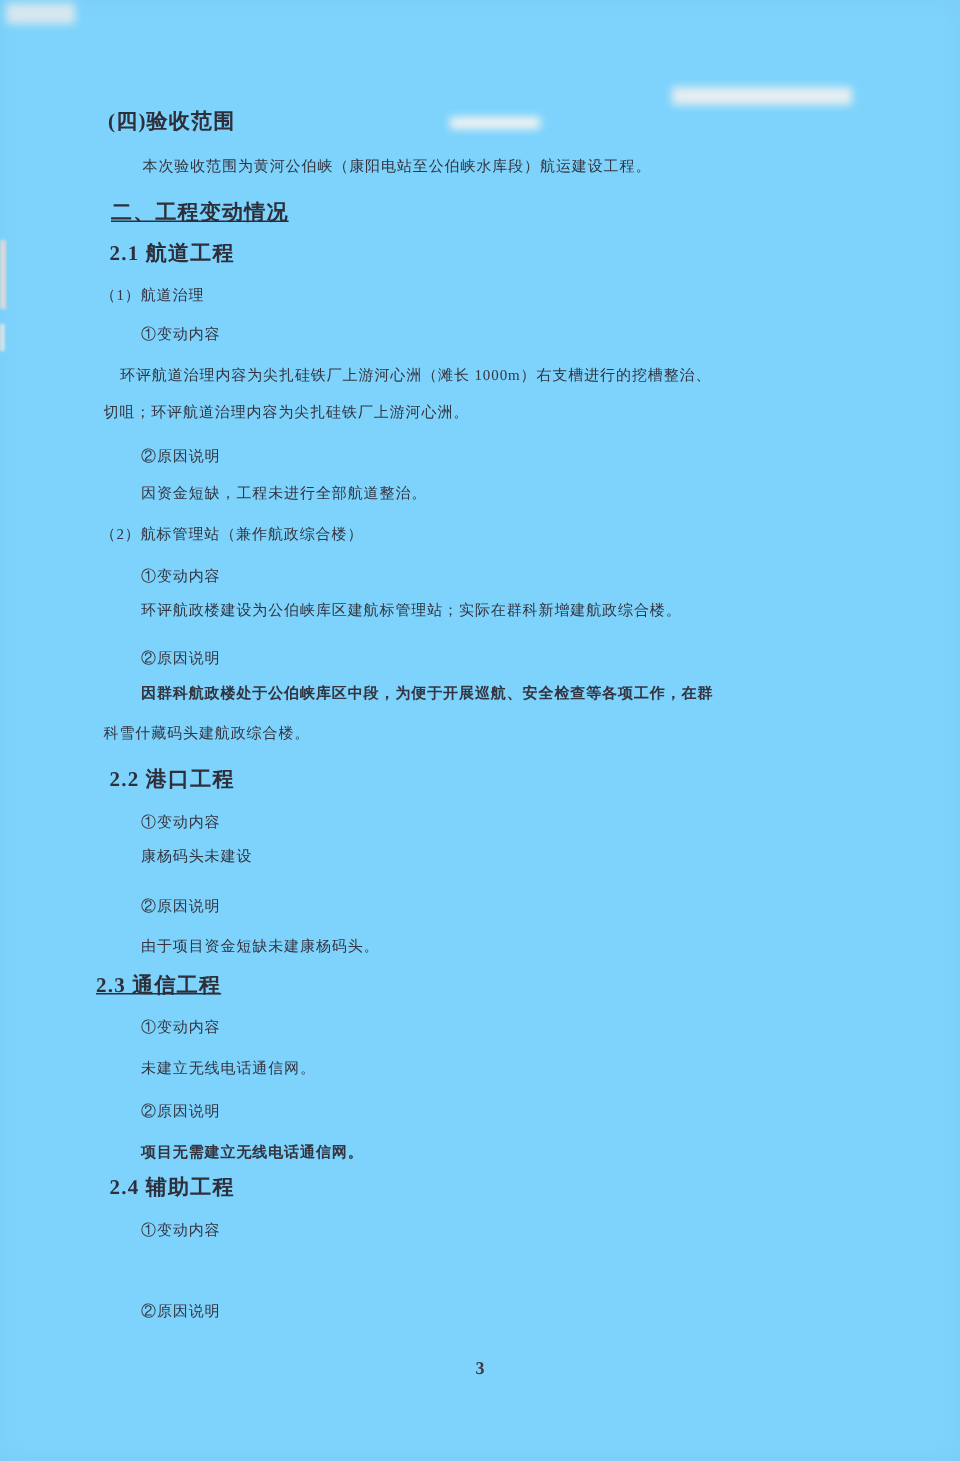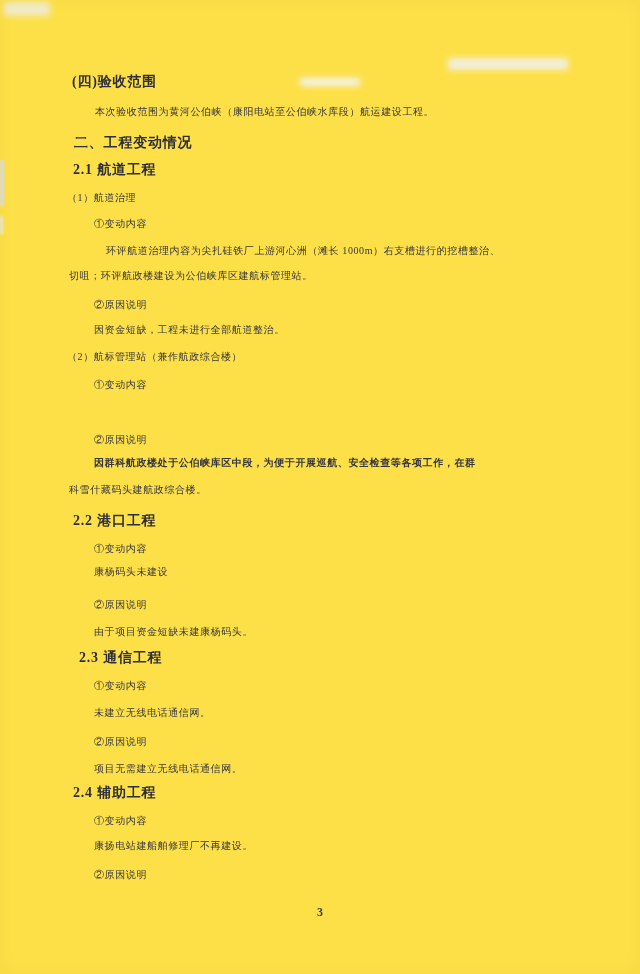--- a/index.html
+++ b/index.html
@@ -12,7 +12,7 @@
   .page{
     position:relative;
     width:640px;height:974px;
-    background:#fde047;
+    background:#7dd3fc;
     box-shadow:inset 0 0 18px rgba(0,0,0,0.03);
     overflow:hidden;
   }

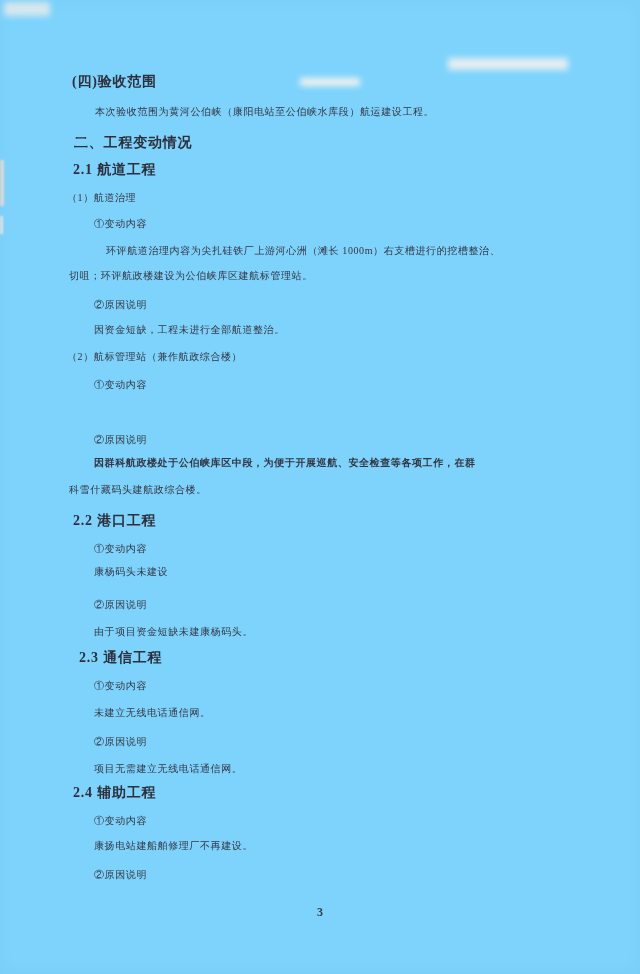--- a/index.html
+++ b/index.html
@@ -59,7 +59,7 @@
 
   <div class="line b" style="left:72px;top:72px;">(四)验收范围</div>
   <div class="line" style="left:95px;top:102px;">本次验收范围为黄河公伯峡（康阳电站至公伯峡水库段）航运建设工程。</div>
-  <div class="line b" style="left:74px;top:133px;">二、工程变动情况</div>
+  <div class="line b" style="left:74px;top:133px;text-decoration:underline;">二、工程变动情况</div>
   <div class="line b" style="left:73px;top:160px;">2.1 航道工程</div>
   <div class="line" style="left:67px;top:188px;">（1）航道治理</div>
   <div class="line" style="left:94px;top:214px;">①变动内容</div>

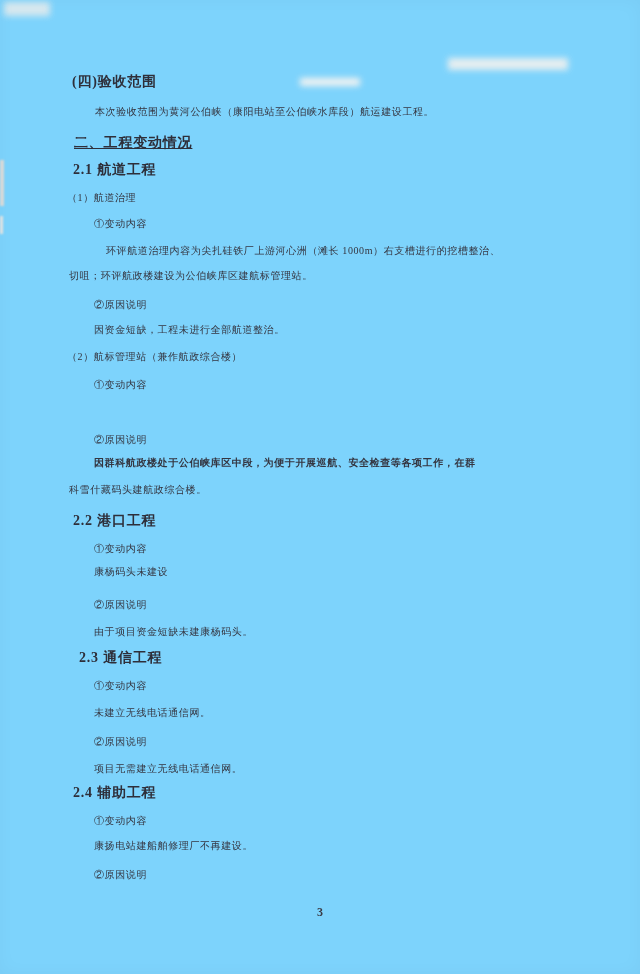--- a/index.html
+++ b/index.html
@@ -63,7 +63,7 @@
   <div class="line b" style="left:73px;top:160px;">2.1 航道工程</div>
   <div class="line" style="left:67px;top:188px;">（1）航道治理</div>
   <div class="line" style="left:94px;top:214px;">①变动内容</div>
-  <div class="line" style="left:106px;top:241px;">环评航道治理内容为尖扎硅铁厂上游河心洲（滩长 1000m）右支槽进行的挖槽整治、</div>
+  <div class="line" style="left:80px;top:241px;">环评航道治理内容为尖扎硅铁厂上游河心洲（滩长 1000m）右支槽进行的挖槽整治、</div>
   <div class="line" style="left:69px;top:266px;">切咀；环评航政楼建设为公伯峡库区建航标管理站。</div>
   <div class="line" style="left:94px;top:295px;">②原因说明</div>
   <div class="line" style="left:94px;top:320px;text-align:right;">因资金短缺，工程未进行全部航道整治。</div>

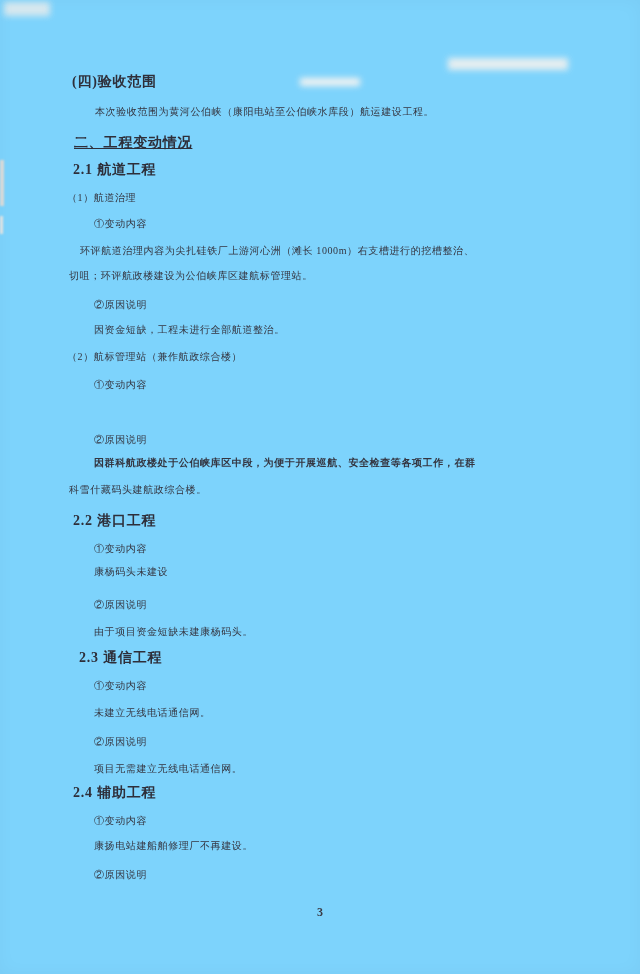--- a/index.html
+++ b/index.html
@@ -64,7 +64,7 @@
   <div class="line" style="left:67px;top:188px;">（1）航道治理</div>
   <div class="line" style="left:94px;top:214px;">①变动内容</div>
   <div class="line" style="left:80px;top:241px;">环评航道治理内容为尖扎硅铁厂上游河心洲（滩长 1000m）右支槽进行的挖槽整治、</div>
-  <div class="line" style="left:69px;top:266px;">切咀；环评航政楼建设为公伯峡库区建航标管理站。</div>
+  <div class="line" style="left:69px;top:266px;">切咀；环评航道治理内容为尖扎硅铁厂上游河心洲。</div>
   <div class="line" style="left:94px;top:295px;">②原因说明</div>
   <div class="line" style="left:94px;top:320px;text-align:right;">因资金短缺，工程未进行全部航道整治。</div>
   <div class="line" style="left:67px;top:347px;">（2）航标管理站（兼作航政综合楼）</div>

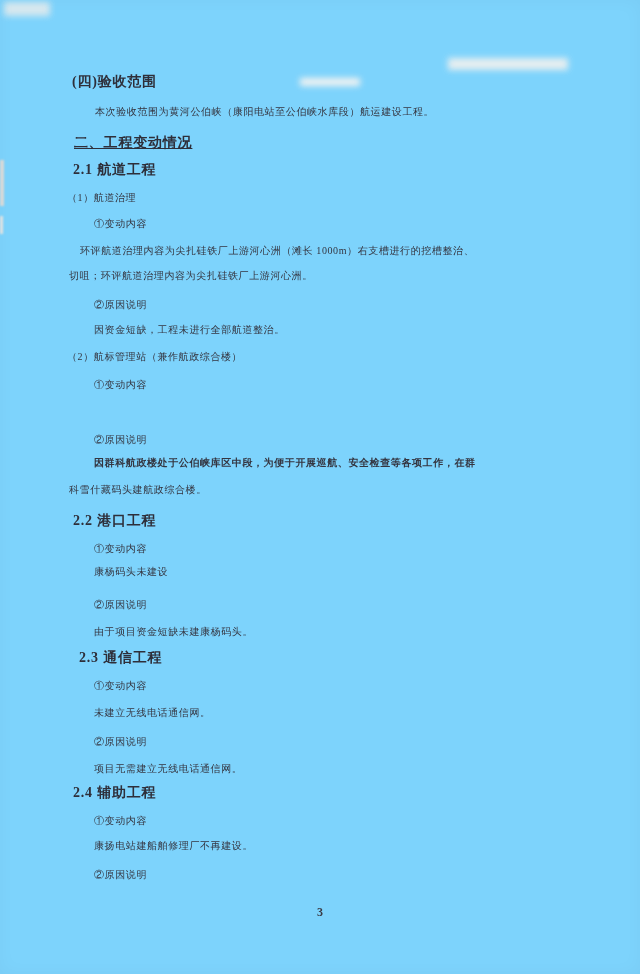--- a/index.html
+++ b/index.html
@@ -69,6 +69,7 @@
   <div class="line" style="left:94px;top:320px;text-align:right;">因资金短缺，工程未进行全部航道整治。</div>
   <div class="line" style="left:67px;top:347px;">（2）航标管理站（兼作航政综合楼）</div>
   <div class="line" style="left:94px;top:375px;">①变动内容</div>
+  <div class="line" style="left:94px;top:398px;">环评航政楼建设为公伯峡库区建航标管理站；实际在群科新增建航政综合楼。</div>
   <div class="line" style="left:94px;top:430px;">②原因说明</div>
   <div class="line" style="left:94px;top:453px;font-weight:bold;">因群科航政楼处于公伯峡库区中段，为便于开展巡航、安全检查等各项工作，在群</div>
   <div class="line" style="left:69px;top:480px;">科雪什藏码头建航政综合楼。</div>

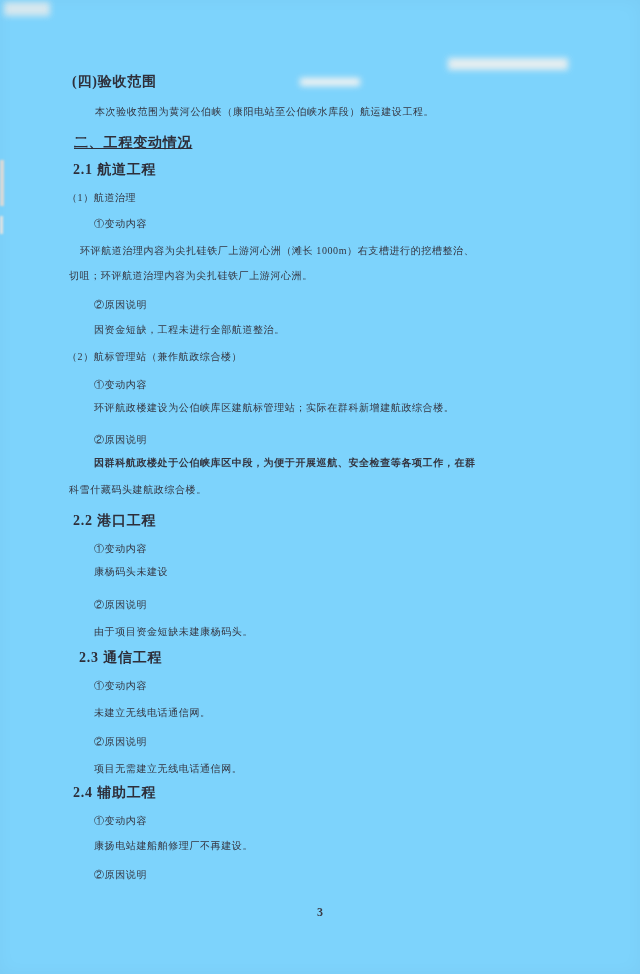--- a/index.html
+++ b/index.html
@@ -78,7 +78,7 @@
   <div class="line" style="left:94px;top:563px;font-family:Liberation Mono, monospace;">康杨码头未建设</div>
   <div class="line" style="left:94px;top:595px;">②原因说明</div>
   <div class="line" style="left:94px;top:622px;">由于项目资金短缺未建康杨码头。</div>
-  <div class="line b" style="left:79px;top:648px;">2.3 通信工程</div>
+  <div class="line b" style="left:64px;top:648px;text-decoration:underline;">2.3 通信工程</div>
   <div class="line" style="left:94px;top:676px;">①变动内容</div>
   <div class="line" style="left:94px;top:703px;">未建立无线电话通信网。</div>
   <div class="line" style="left:94px;top:732px;">②原因说明</div>

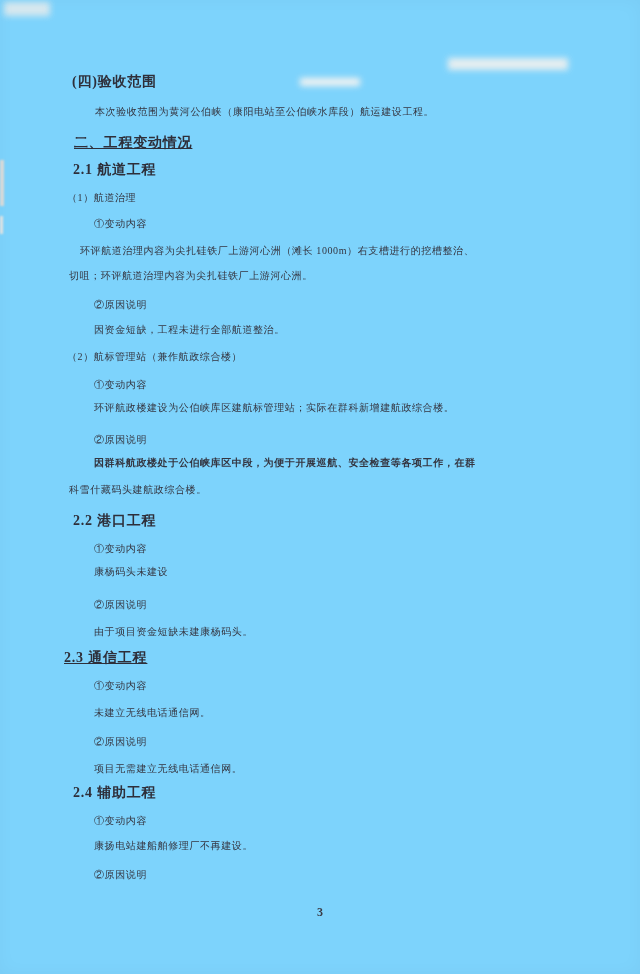--- a/index.html
+++ b/index.html
@@ -82,7 +82,7 @@
   <div class="line" style="left:94px;top:676px;">①变动内容</div>
   <div class="line" style="left:94px;top:703px;">未建立无线电话通信网。</div>
   <div class="line" style="left:94px;top:732px;">②原因说明</div>
-  <div class="line" style="left:94px;top:759px;">项目无需建立无线电话通信网。</div>
+  <div class="line" style="left:94px;top:759px;font-weight:bold;">项目无需建立无线电话通信网。</div>
   <div class="line b" style="left:73px;top:783px;">2.4 辅助工程</div>
   <div class="line" style="left:94px;top:811px;">①变动内容</div>
   <div class="line" style="left:94px;top:836px;">康扬电站建船舶修理厂不再建设。</div>

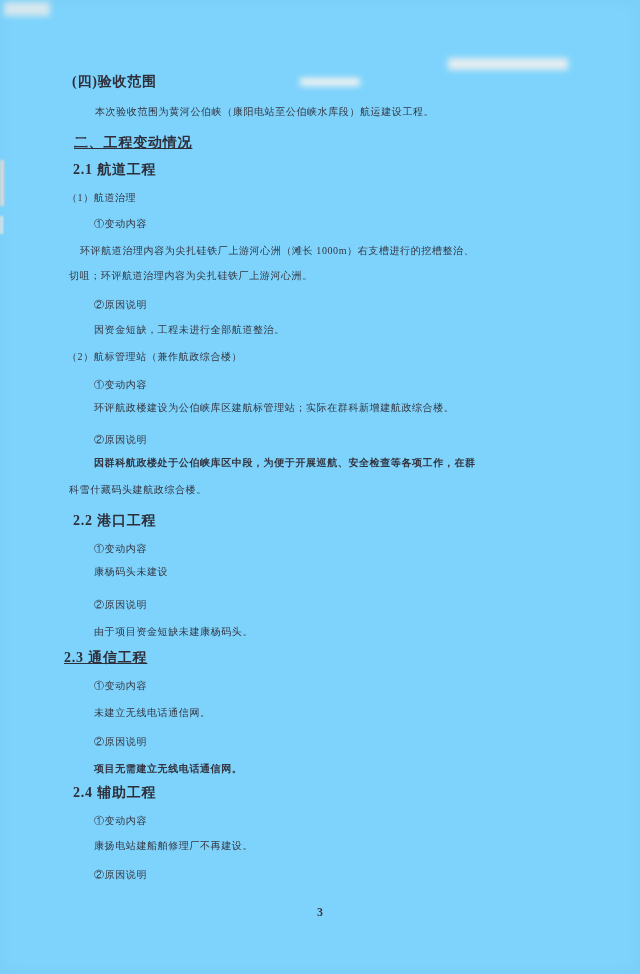--- a/index.html
+++ b/index.html
@@ -85,7 +85,6 @@
   <div class="line" style="left:94px;top:759px;font-weight:bold;">项目无需建立无线电话通信网。</div>
   <div class="line b" style="left:73px;top:783px;">2.4 辅助工程</div>
   <div class="line" style="left:94px;top:811px;">①变动内容</div>
-  <div class="line" style="left:94px;top:836px;">康扬电站建船舶修理厂不再建设。</div>
   <div class="line" style="left:94px;top:865px;">②原因说明</div>
 
   <div class="pageno">3</div>

